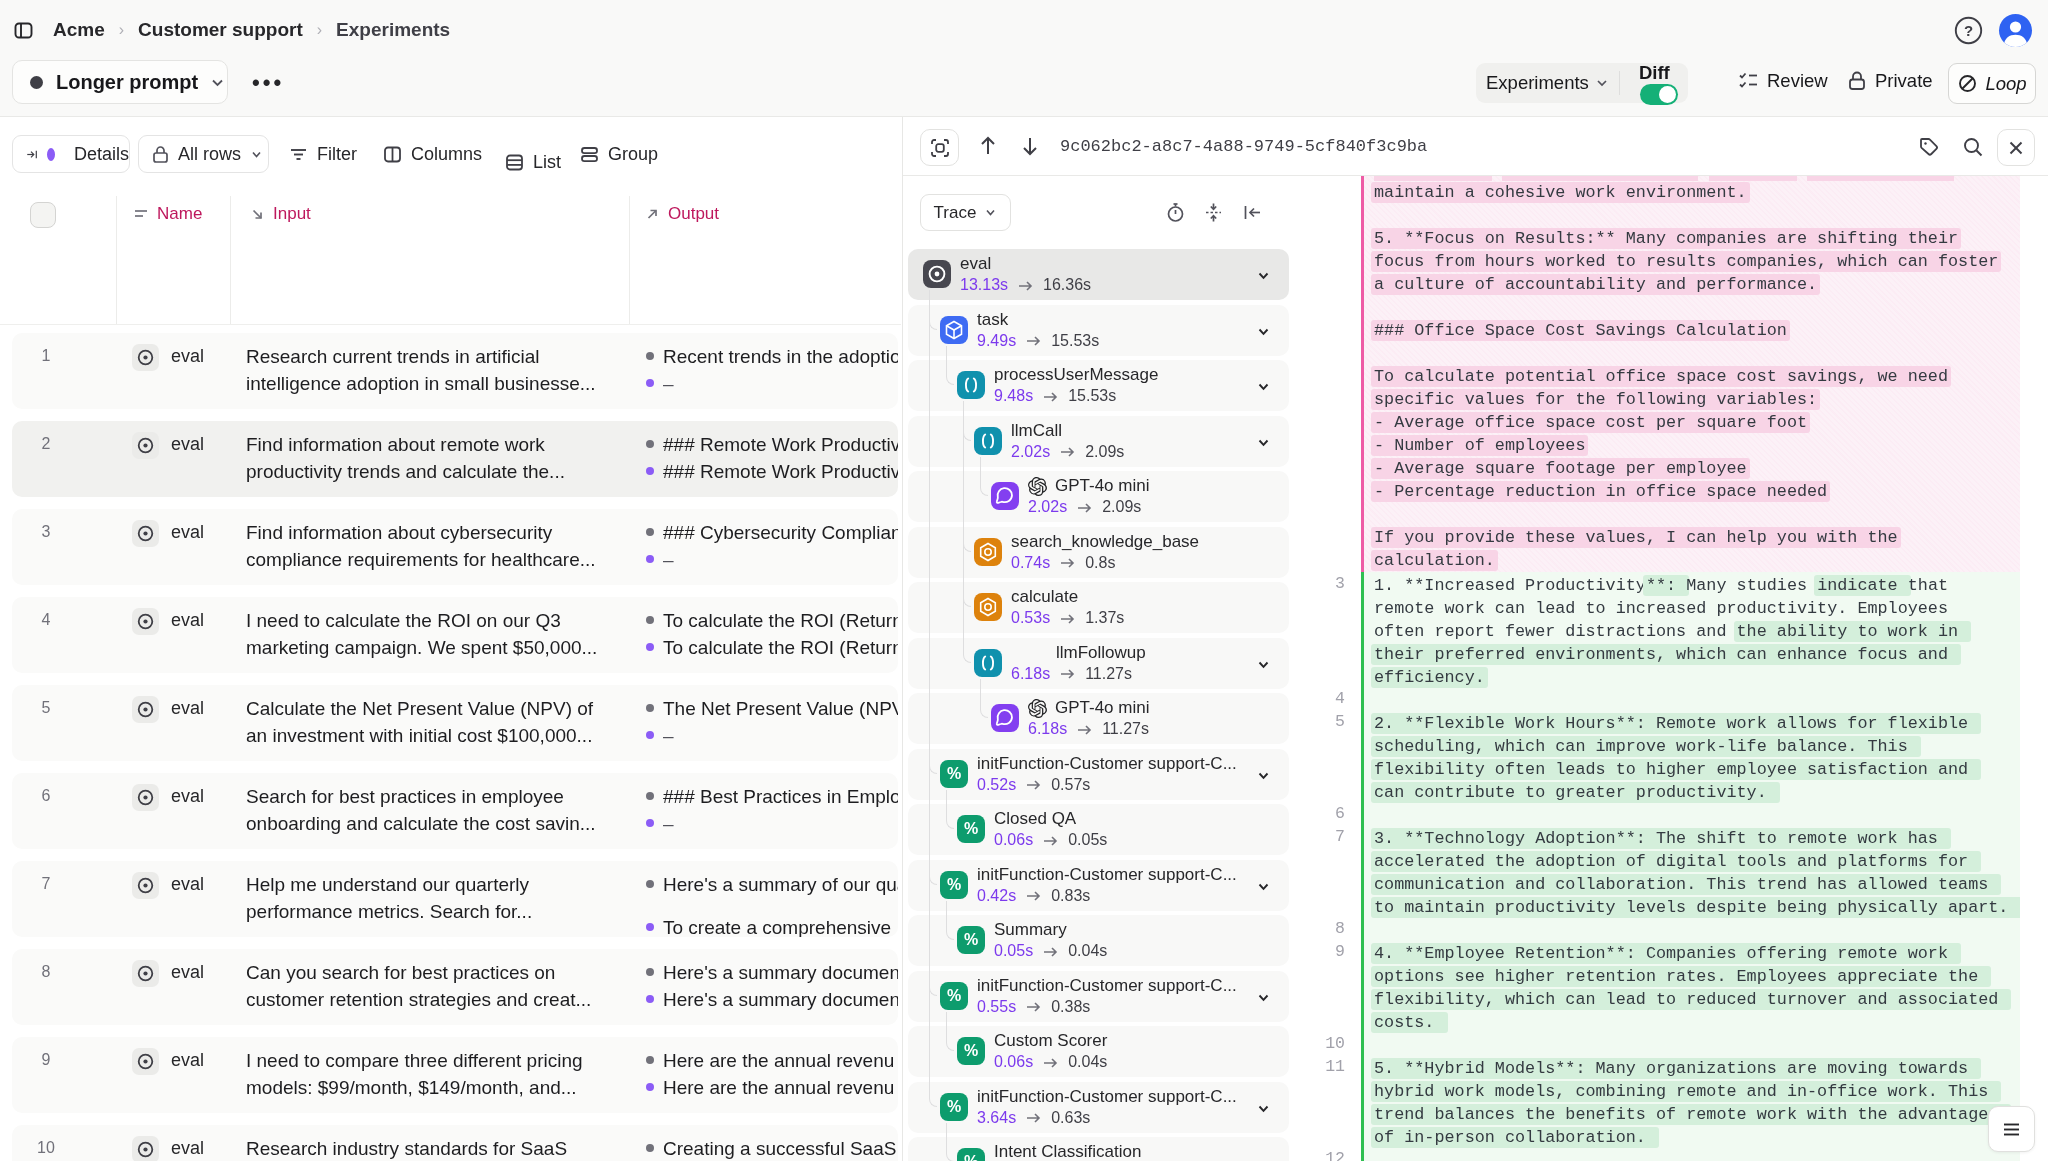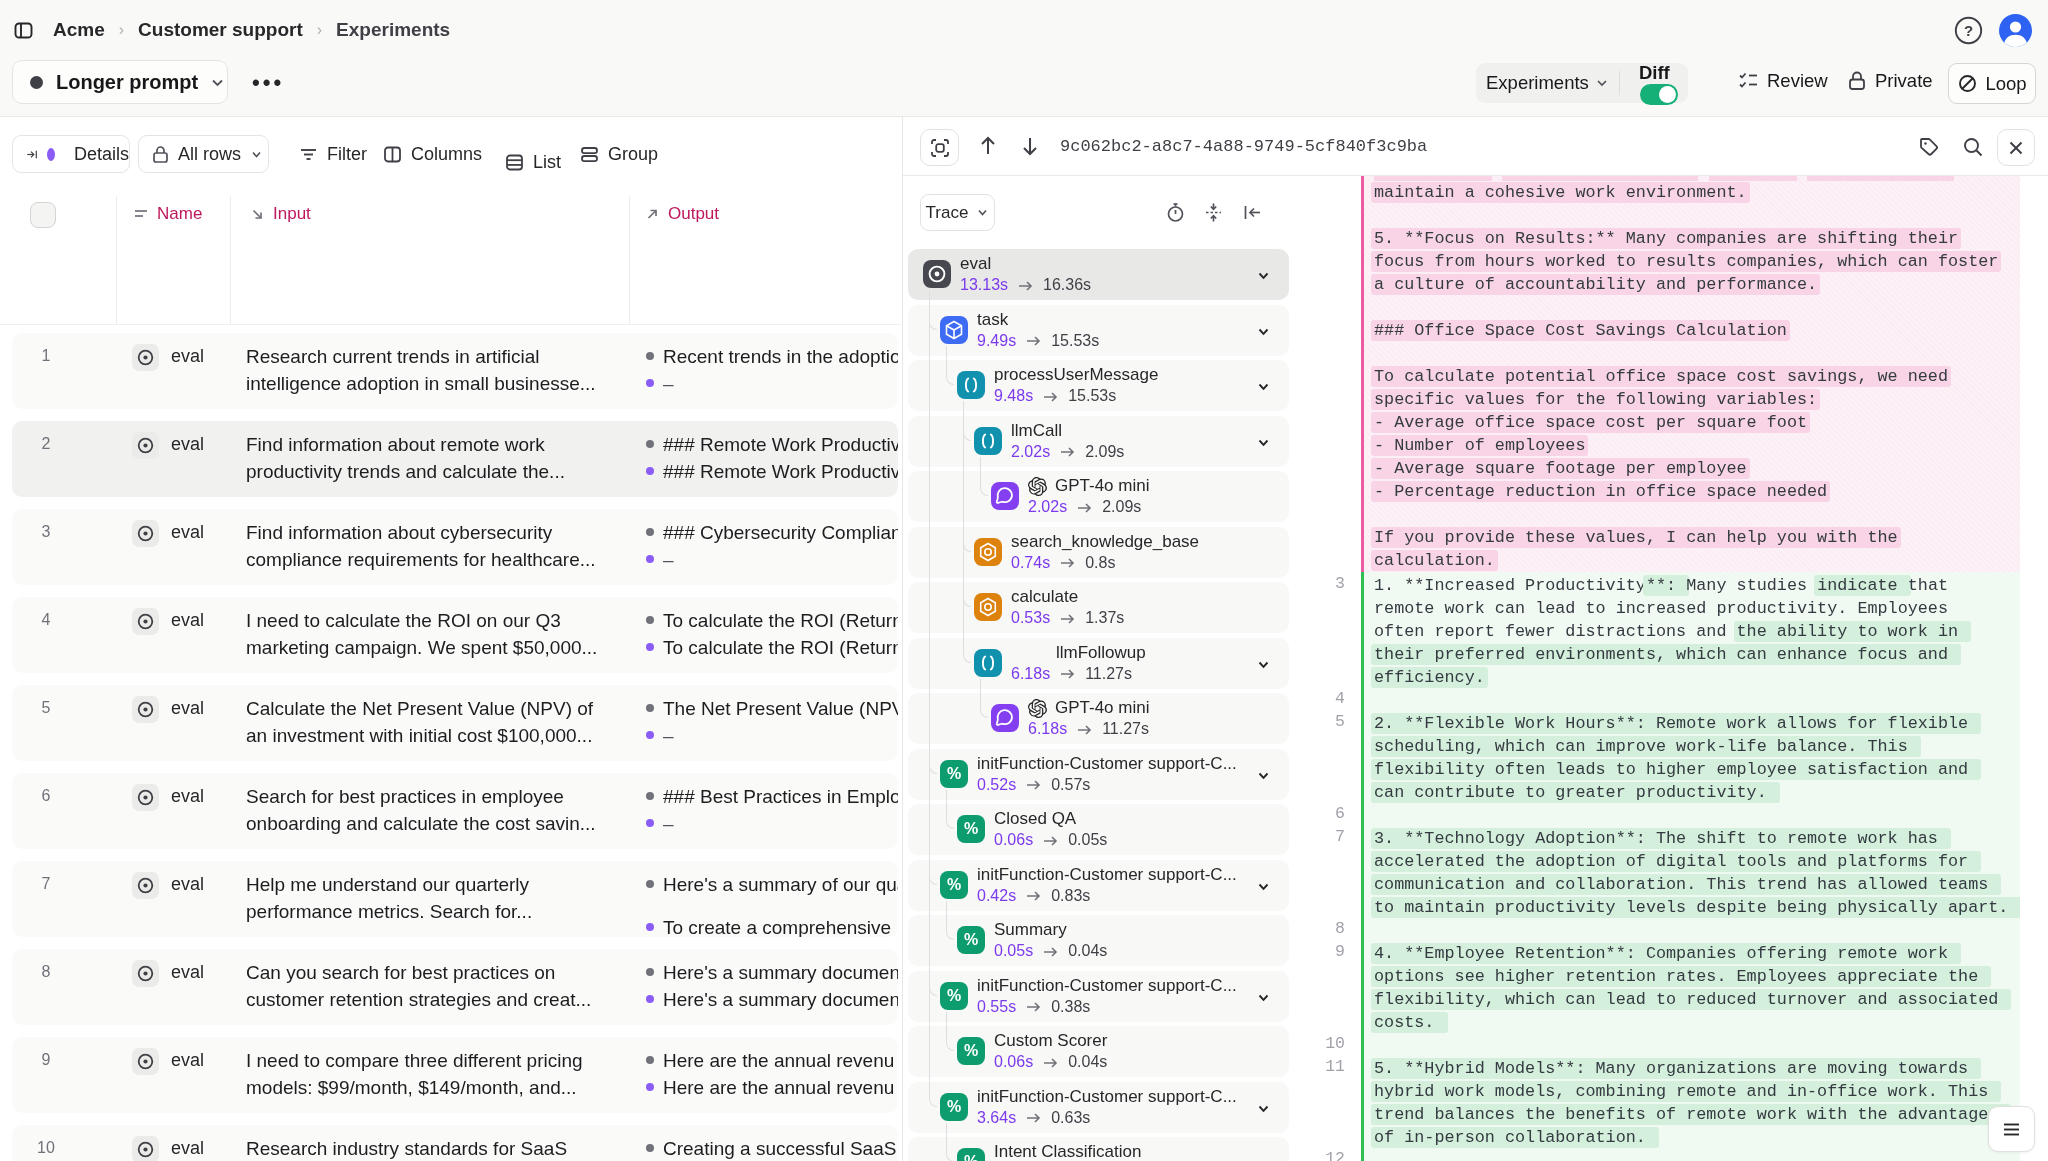--- a/index.html
+++ b/index.html
@@ -116,7 +116,7 @@
       <circle cx="10.5" cy="10.5" r="7.5"></circle>
       <line x1="5" y1="16" x2="16" y2="5"></line>
     </svg>
-    <span class="hbtn" style="margin-left:7px;font-weight:500;">Loop</span>
+    <span class="hbtn" style="margin-left:7px;font-weight:500;font-style:italic;">Loop</span>
   </div>
 <div class="abs tbtn" style="left:12px;top:135px;width:118px;">
     <svg style="margin-left:13px" width="19" height="19" viewBox="0 0 19 19" fill="none" stroke="#3f3f46" stroke-width="1.9">

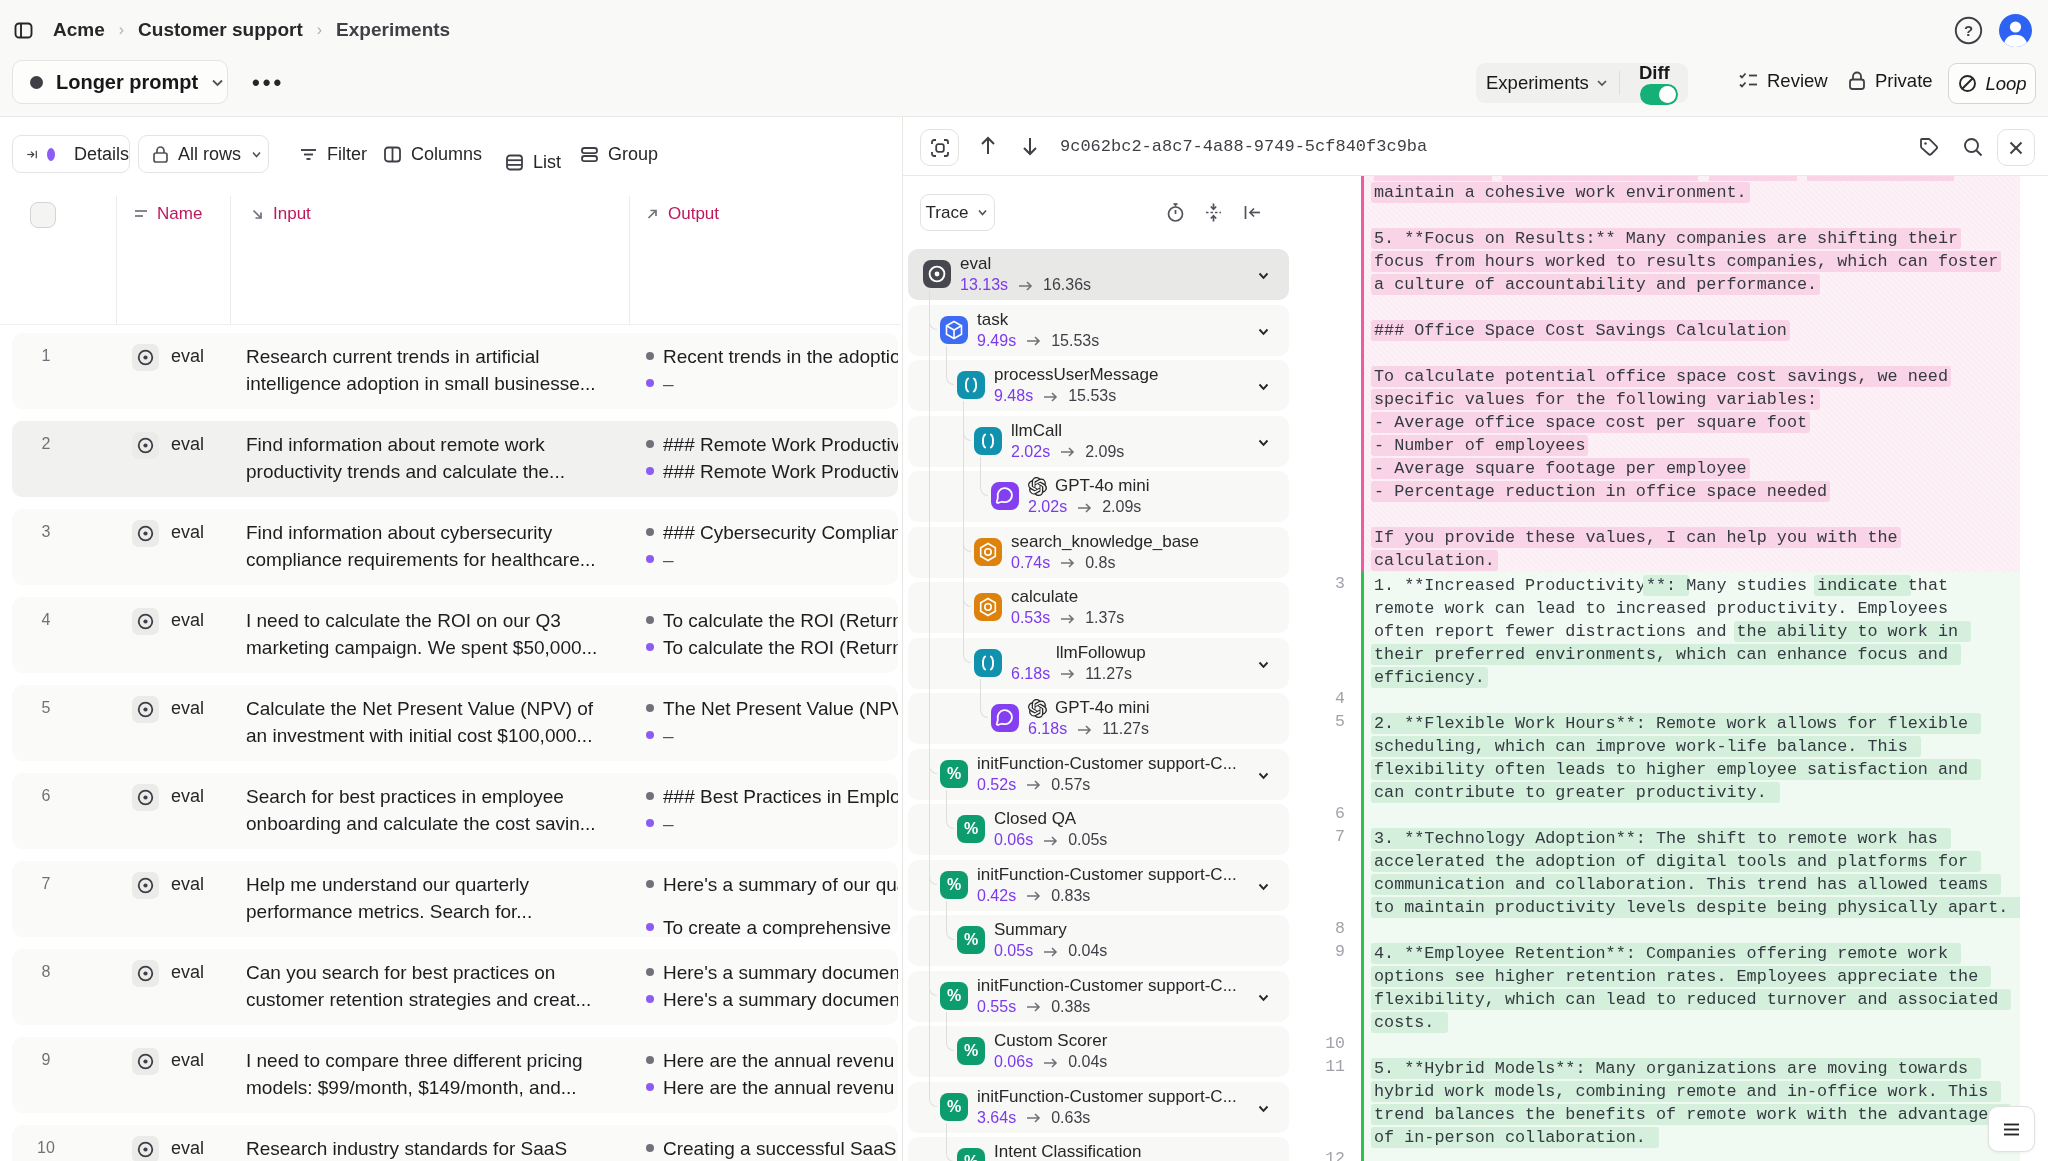--- a/index.html
+++ b/index.html
@@ -137,7 +137,7 @@
       <path d="M3 4.5 L6.5 8.5 L10 4.5"></path>
     </svg>
   </div>
-<div class="abs titem" style="left:299px;top:135px;height:38px;text-align:center;">
+<div class="abs titem" style="left:289px;top:135px;height:38px;text-align:center;">
     <svg width="19" height="19" viewBox="0 0 19 19" fill="none" stroke="#3f3f46" stroke-width="1.9">
       <line x1="2" y1="5" x2="17" y2="5"></line>
       <line x1="5" y1="9.5" x2="14" y2="9.5"></line>

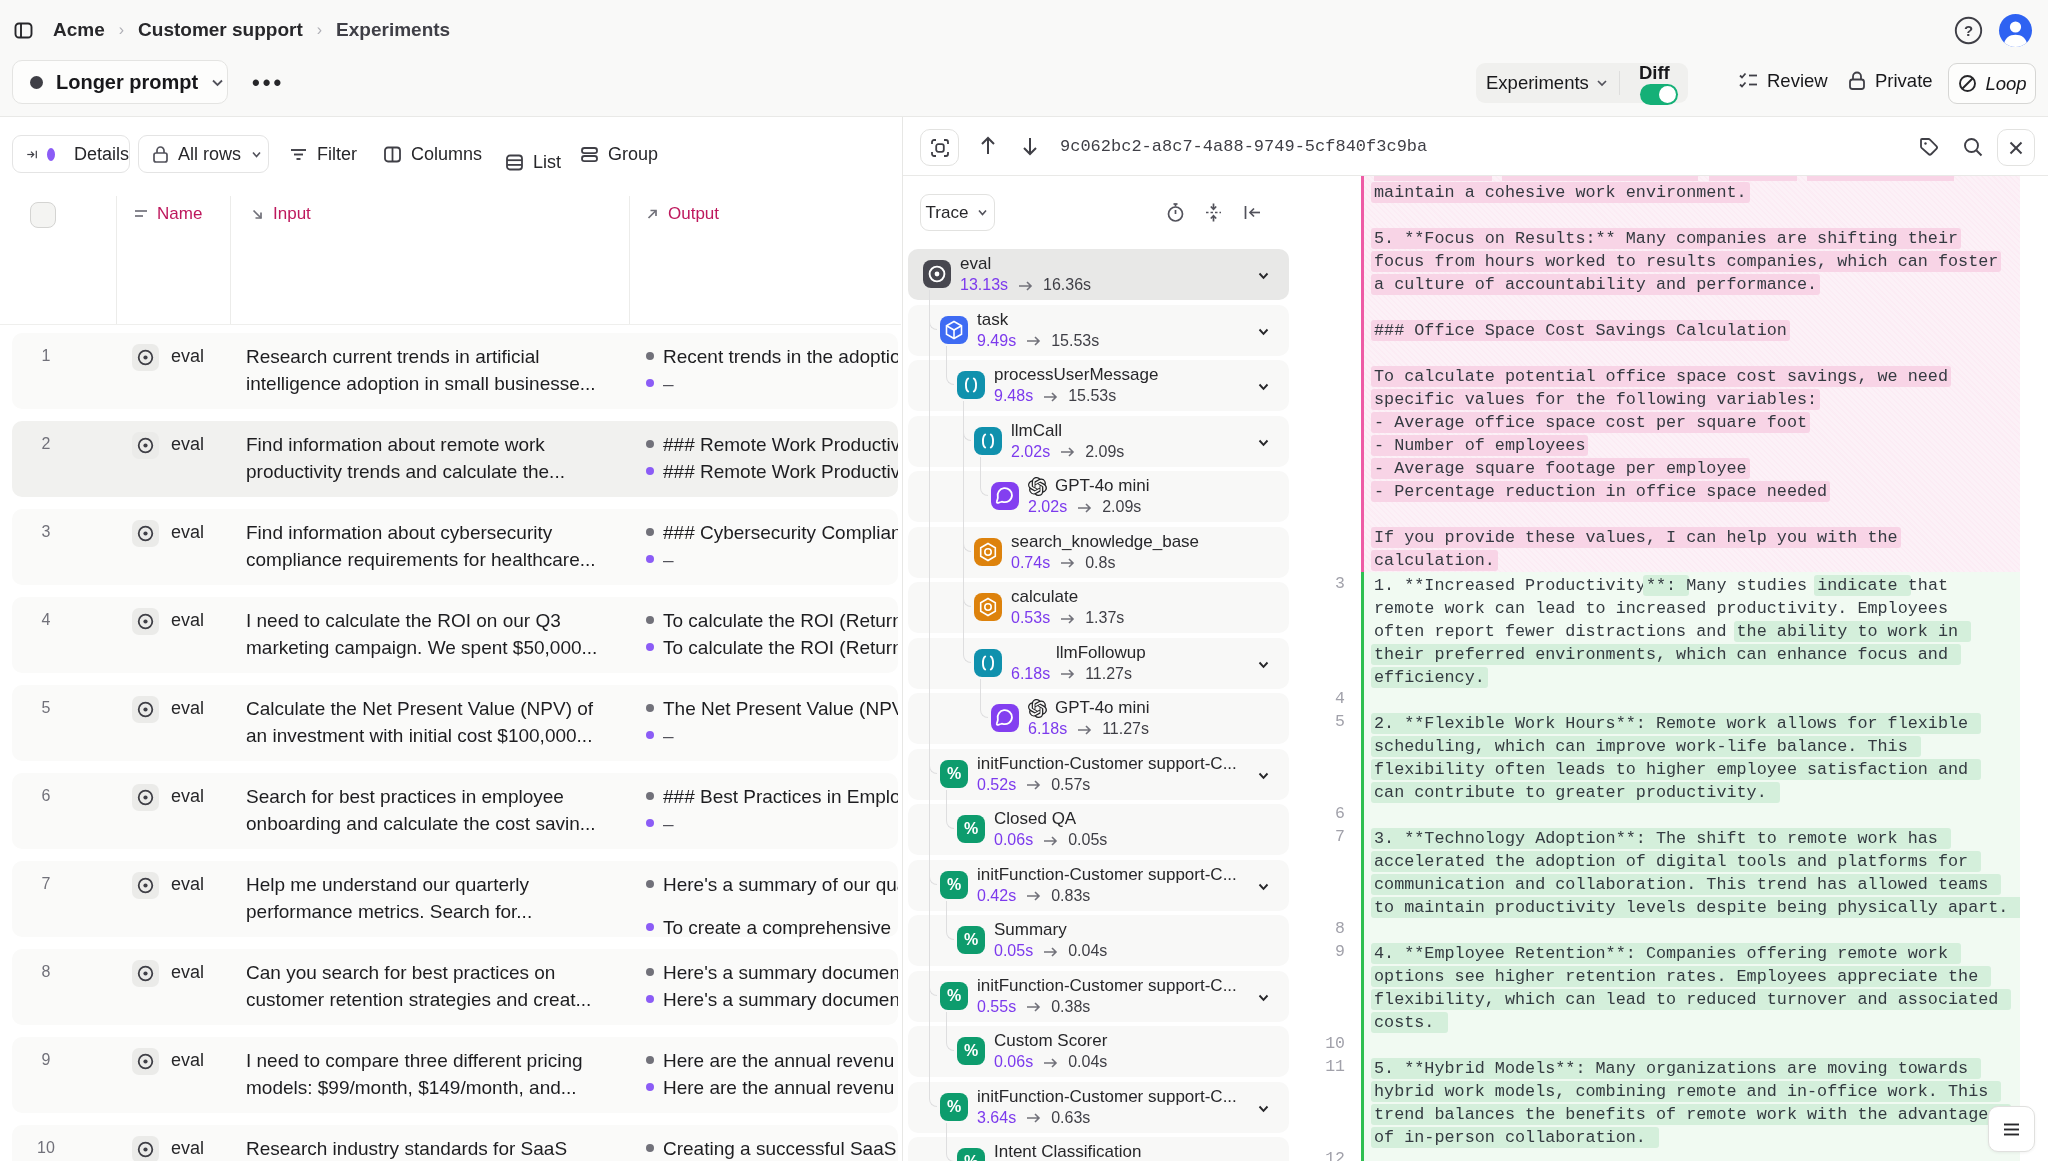--- a/index.html
+++ b/index.html
@@ -356,7 +356,7 @@
     </svg>
   </div>
 <div class="abs" style="left:903px;top:175px;width:1145px;height:1px;background:#e9e9e7;"></div>
-<div class="abs flex" style="left:920px;top:194px;width:75px;height:37px;border:1px solid #e2e2e0;border-radius:9px;background:#fff;justify-content:center;">
+<div class="abs flex" style="left:920px;top:194px;width:91px;height:37px;border:1px solid #e2e2e0;border-radius:9px;background:#fff;justify-content:center;">
     <span style="font-size:17px;font-weight:500;color:#27272a;">Trace</span>
     <svg style="margin-left:8px" width="13" height="13" viewBox="0 0 13 13" fill="none" stroke="#52525b" stroke-width="1.6">
       <path d="M3 4.5 L6.5 8.5 L10 4.5"></path>

